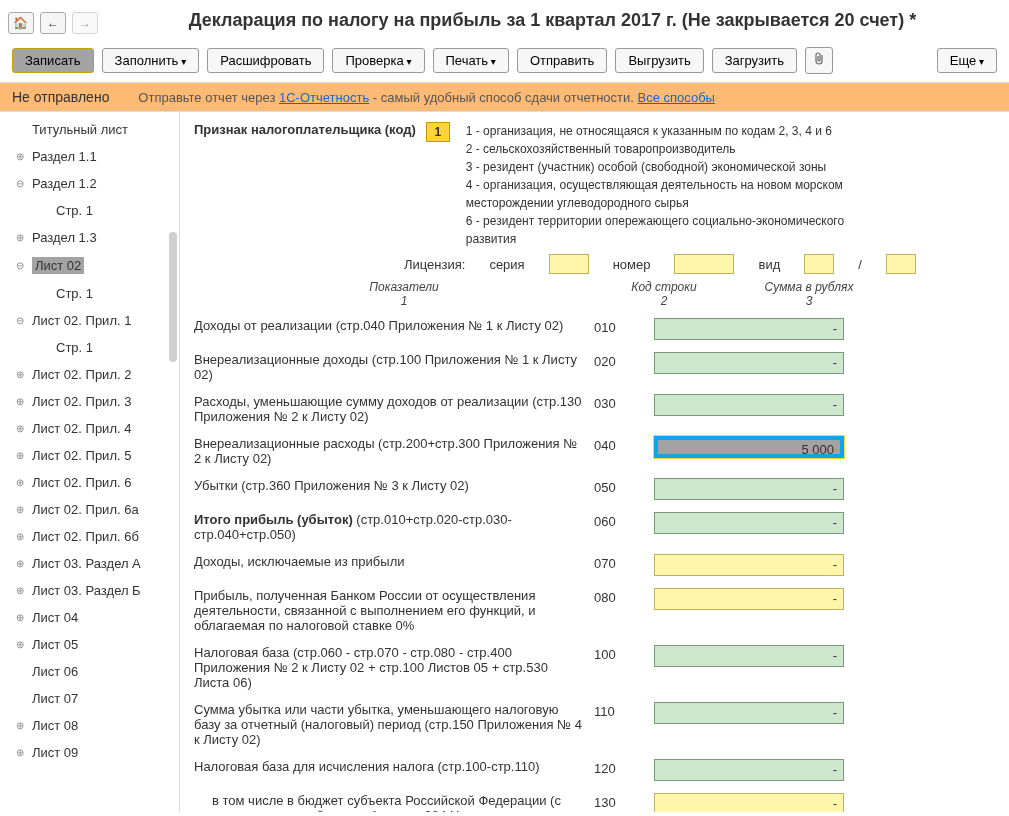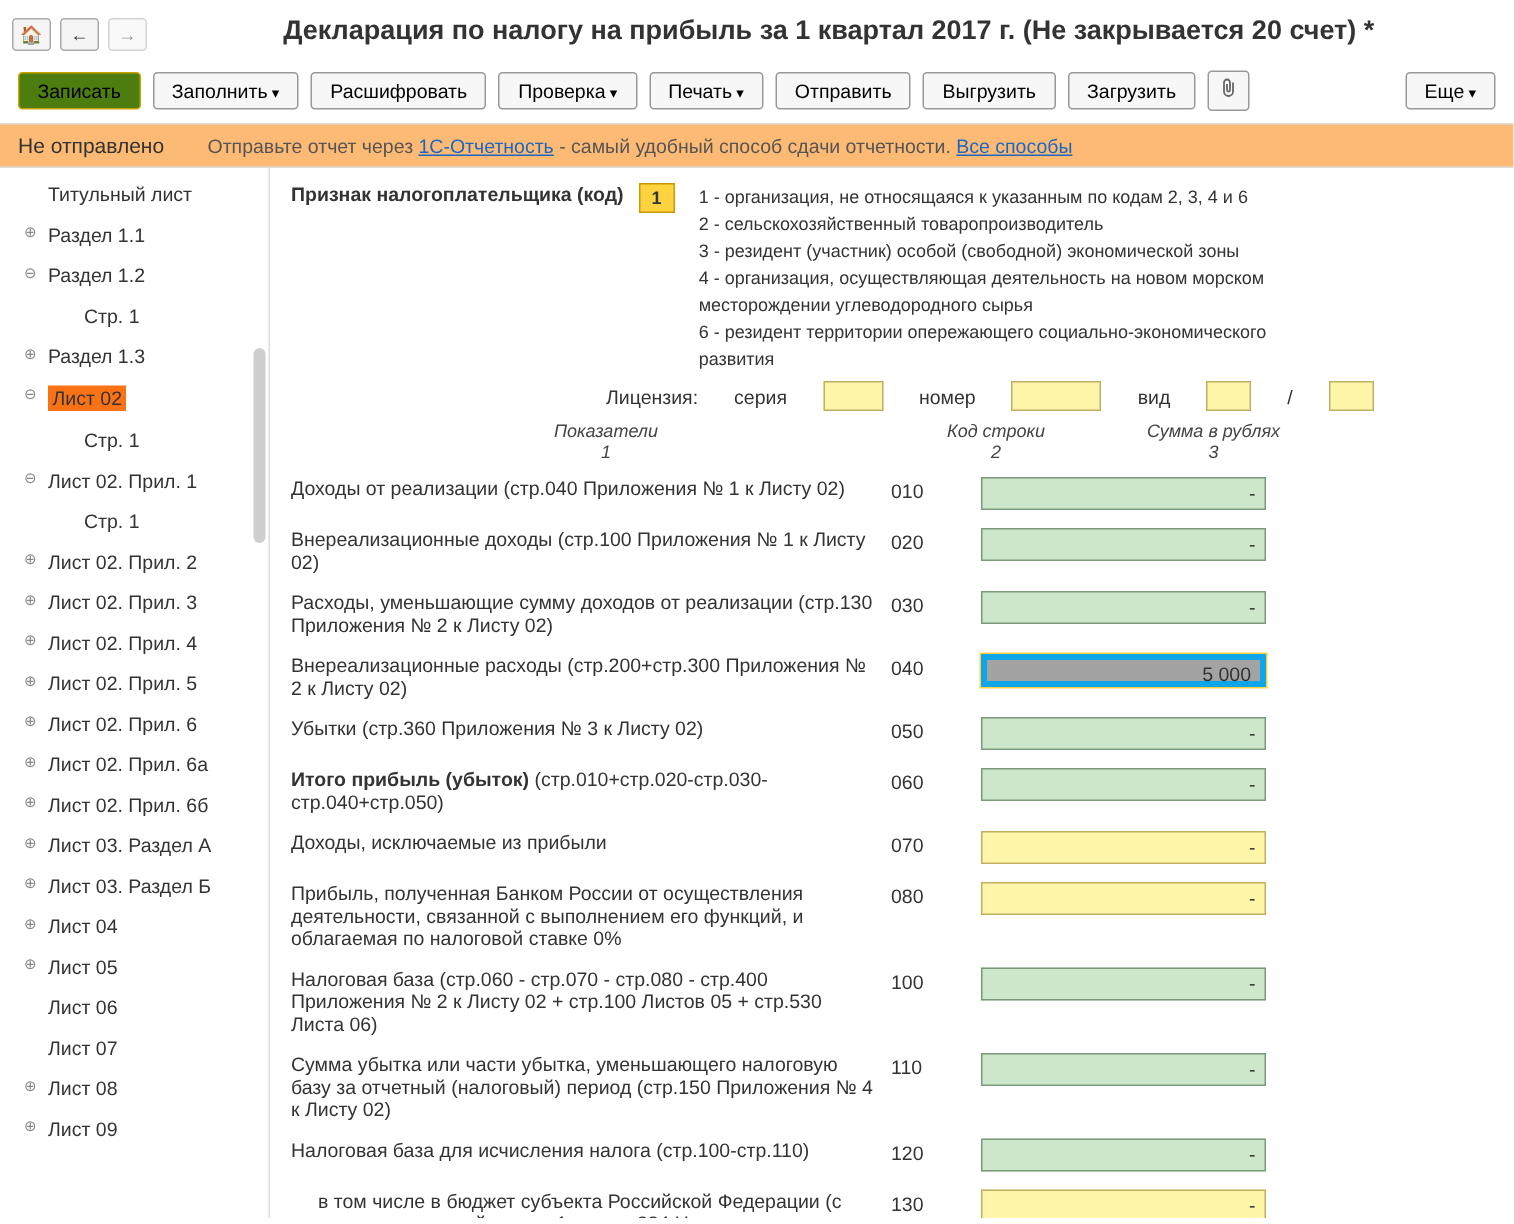--- a/index.html
+++ b/index.html
@@ -9,7 +9,7 @@
 .page-title { font-size:18px; font-weight:bold; text-align:center; flex:1; padding:6px 0 10px; }
 .toolbar-row { display:flex; align-items:center; gap:8px; padding:2px 12px 8px; }
 .btn { border:1px solid #999; border-radius:3px; background:#f7f7f7; padding:4px 12px; font-size:13px; cursor:pointer; white-space:nowrap; }
-.btn-primary { background:#4d7c0f; border-color:#c9a100; }
+.btn-primary { background:#a3a3a3; border-color:#c9a100; }
 .btn-dd::after{content:" \25BE"; font-size:10px;}
 .clip-btn{width:28px; padding:4px 0; text-align:center;}
 .spacer{flex:1;}

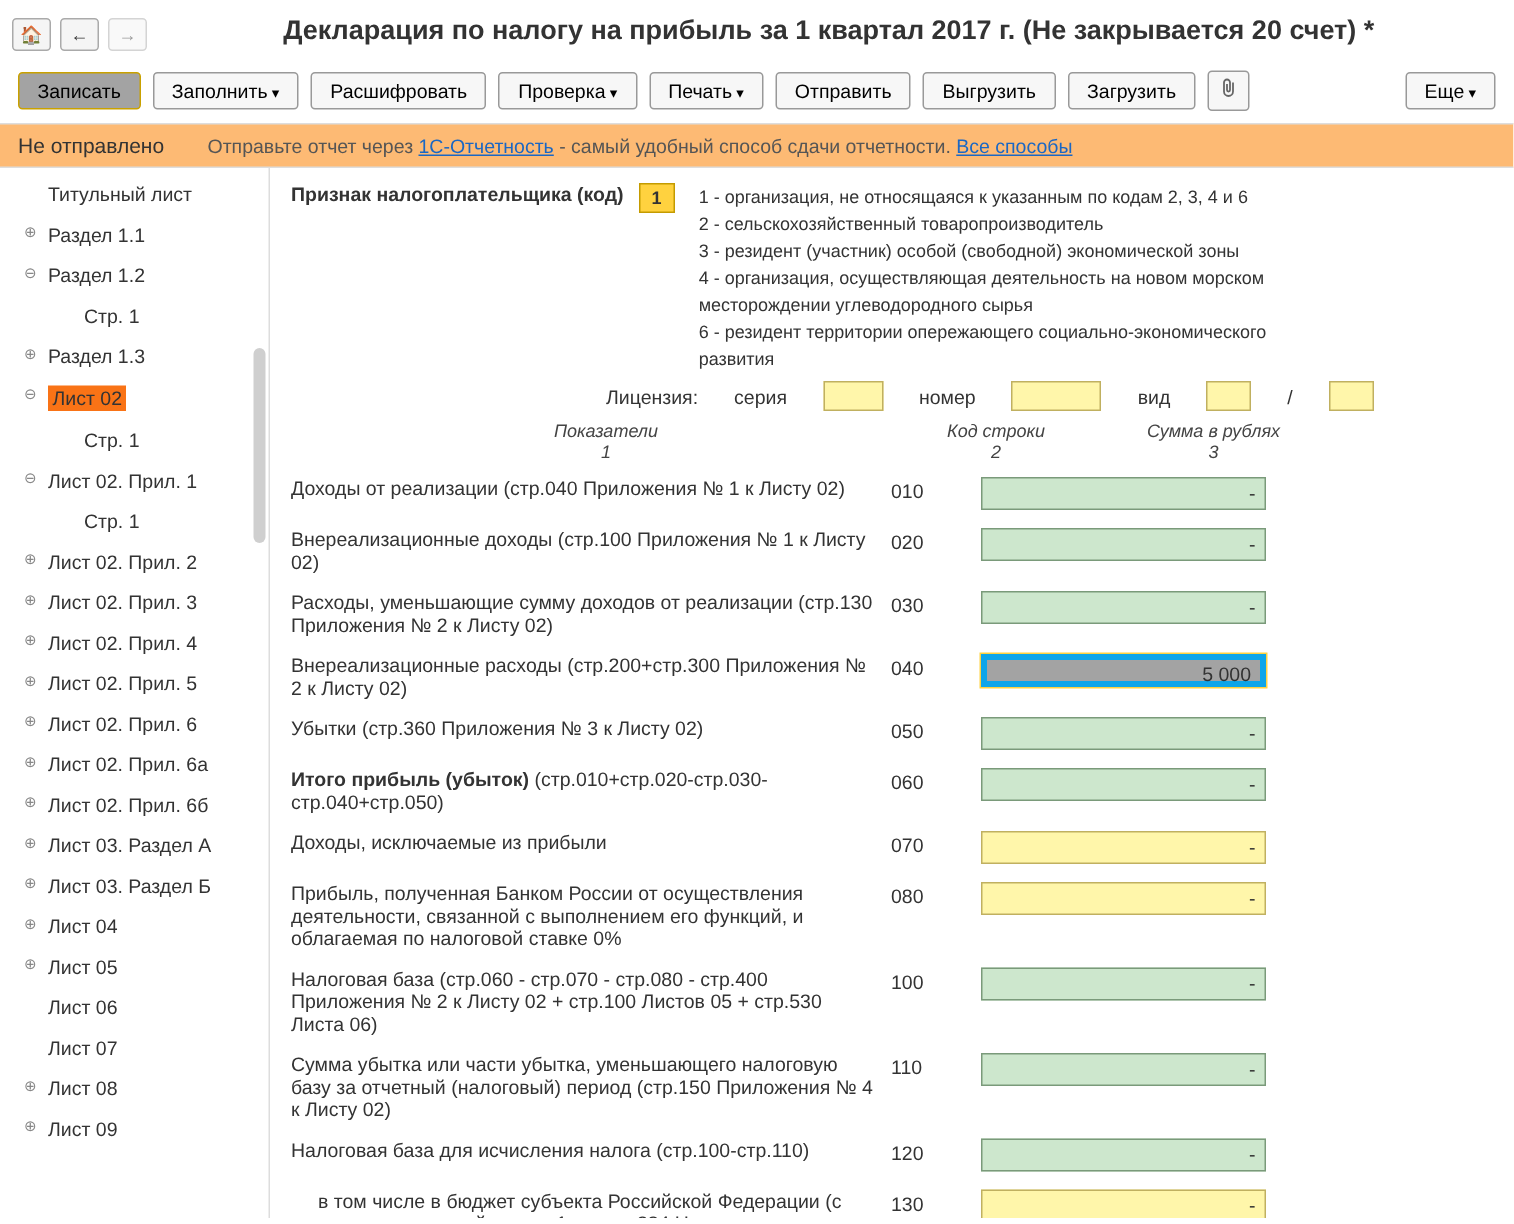--- a/index.html
+++ b/index.html
@@ -19,7 +19,7 @@
 .body-split{display:flex; height:700px;}
 .navcol{width:180px; border-right:1px solid #ddd; overflow-y:auto; padding-top:4px; position:relative;}
 .scroll-fake{position:absolute; right:2px; top:120px; width:8px; height:130px; background:#cfcfcf; border-radius:4px;}
-.nav-item{display:flex; gap:6px; padding:6px 10px 6px 16px; cursor:pointer; font-size:13px;}
+.nav-item{display:flex; align-items:center; gap:6px; padding:6px 10px 6px 16px; cursor:pointer; font-size:13px;}
 .nav-item.child{padding-left:40px;}
 .nav-item .exp{width:10px; color:#888; font-size:10px;}
 .nav-item.sel .lbl{background:#f97316; padding:1px 3px;}

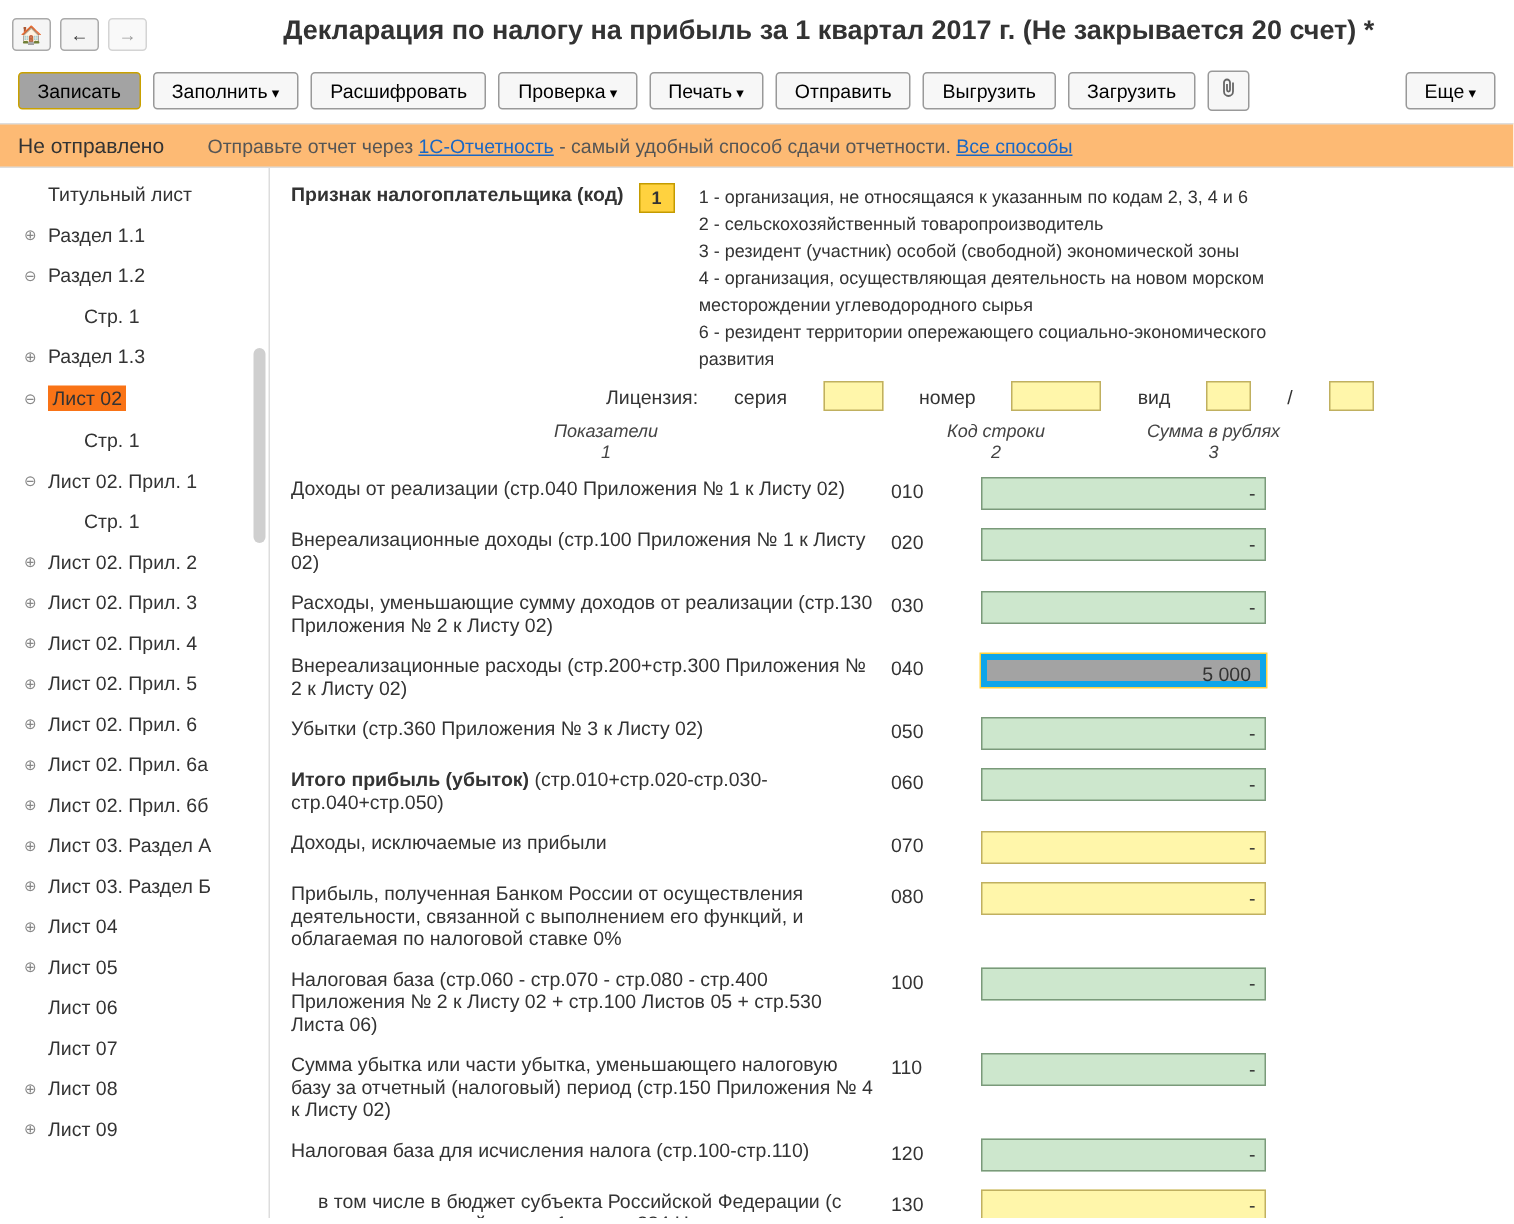--- a/index.html
+++ b/index.html
@@ -22,7 +22,7 @@
 .nav-item{display:flex; align-items:center; gap:6px; padding:6px 10px 6px 16px; cursor:pointer; font-size:13px;}
 .nav-item.child{padding-left:40px;}
 .nav-item .exp{width:10px; color:#888; font-size:10px;}
-.nav-item.sel .lbl{background:#f97316; padding:1px 3px;}
+.nav-item.sel .lbl{background:#a3a3a3; padding:1px 3px;}
 .content{flex:1; overflow-y:auto; padding:10px 14px 10px 14px; position:relative;}
 .line-top{display:flex; align-items:flex-start; gap:10px; margin-bottom:6px;}
 .bold{font-weight:bold;}

